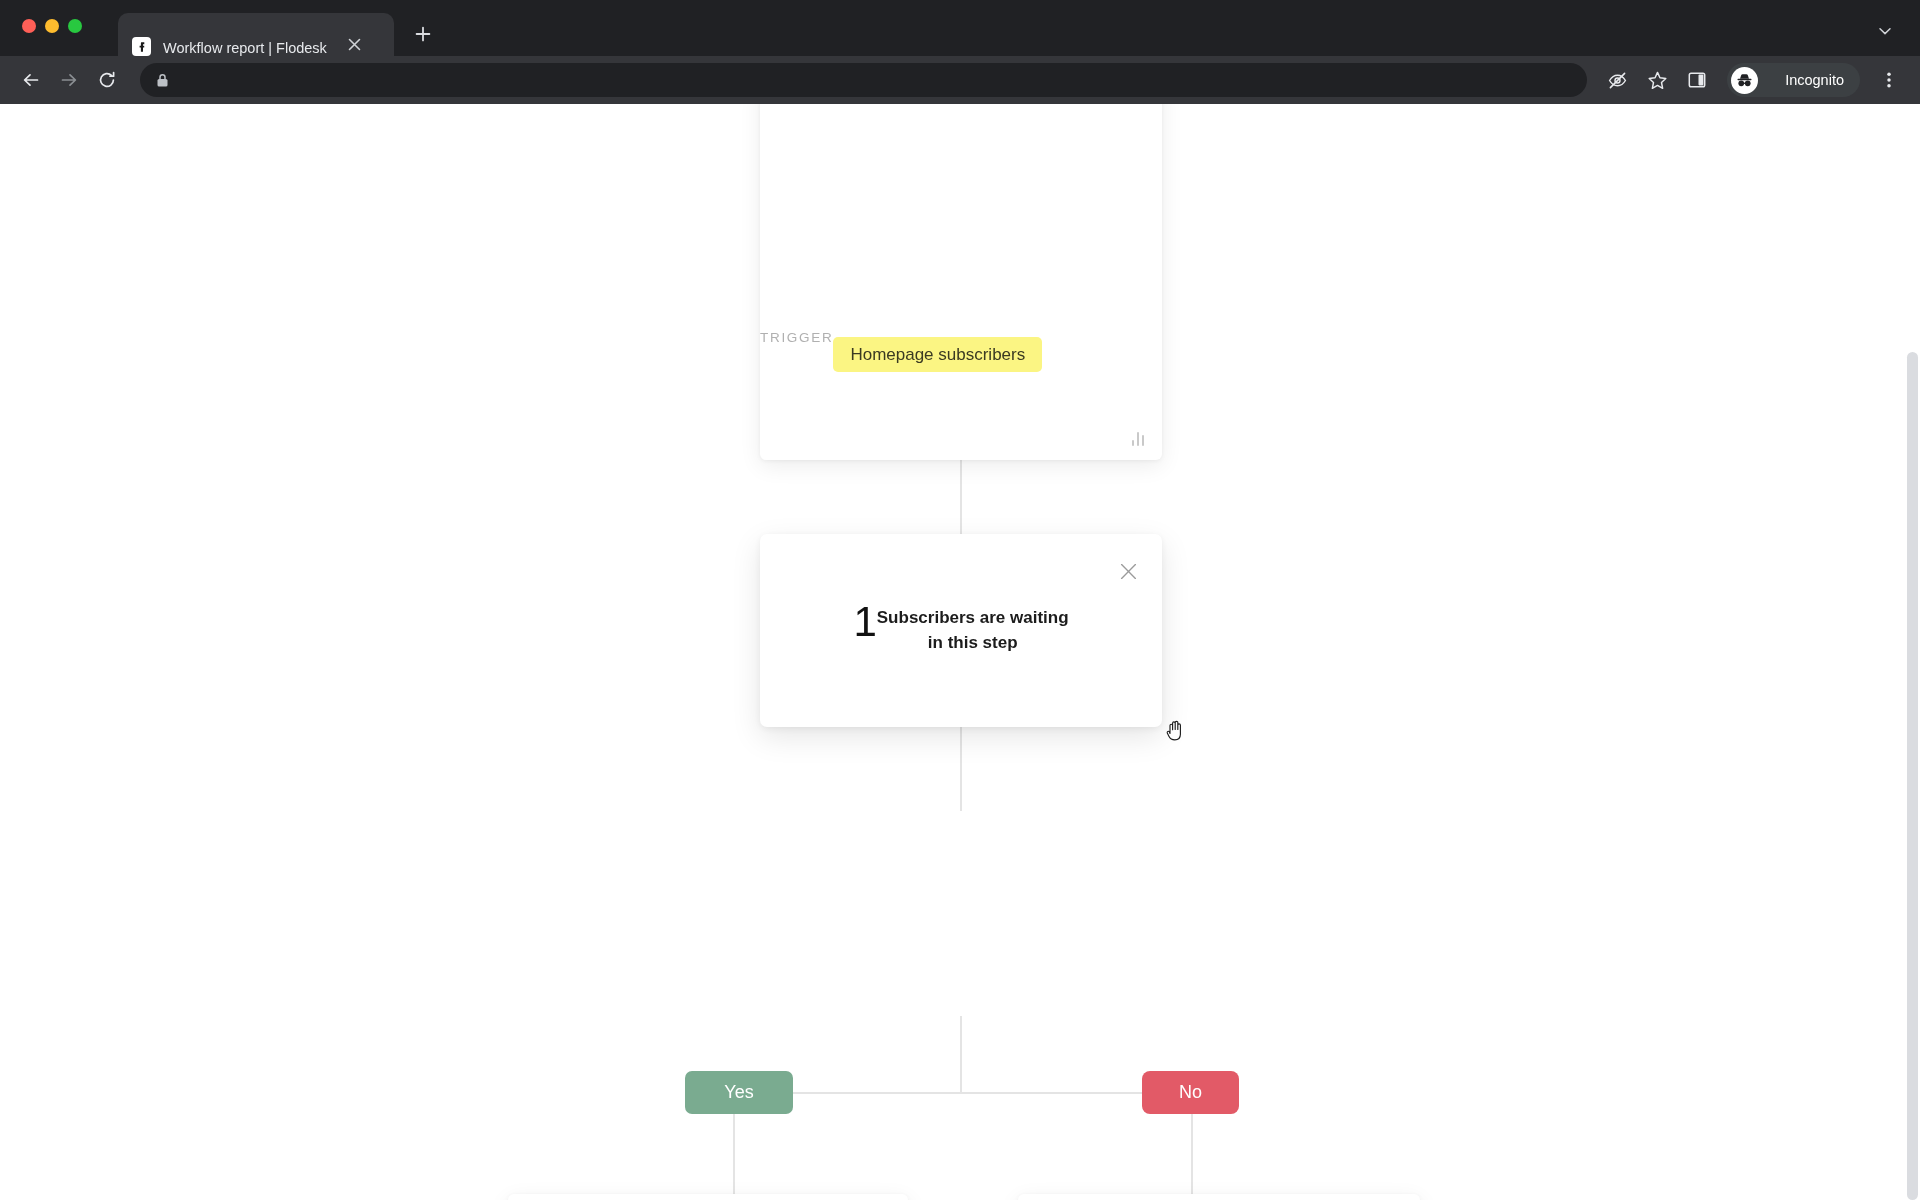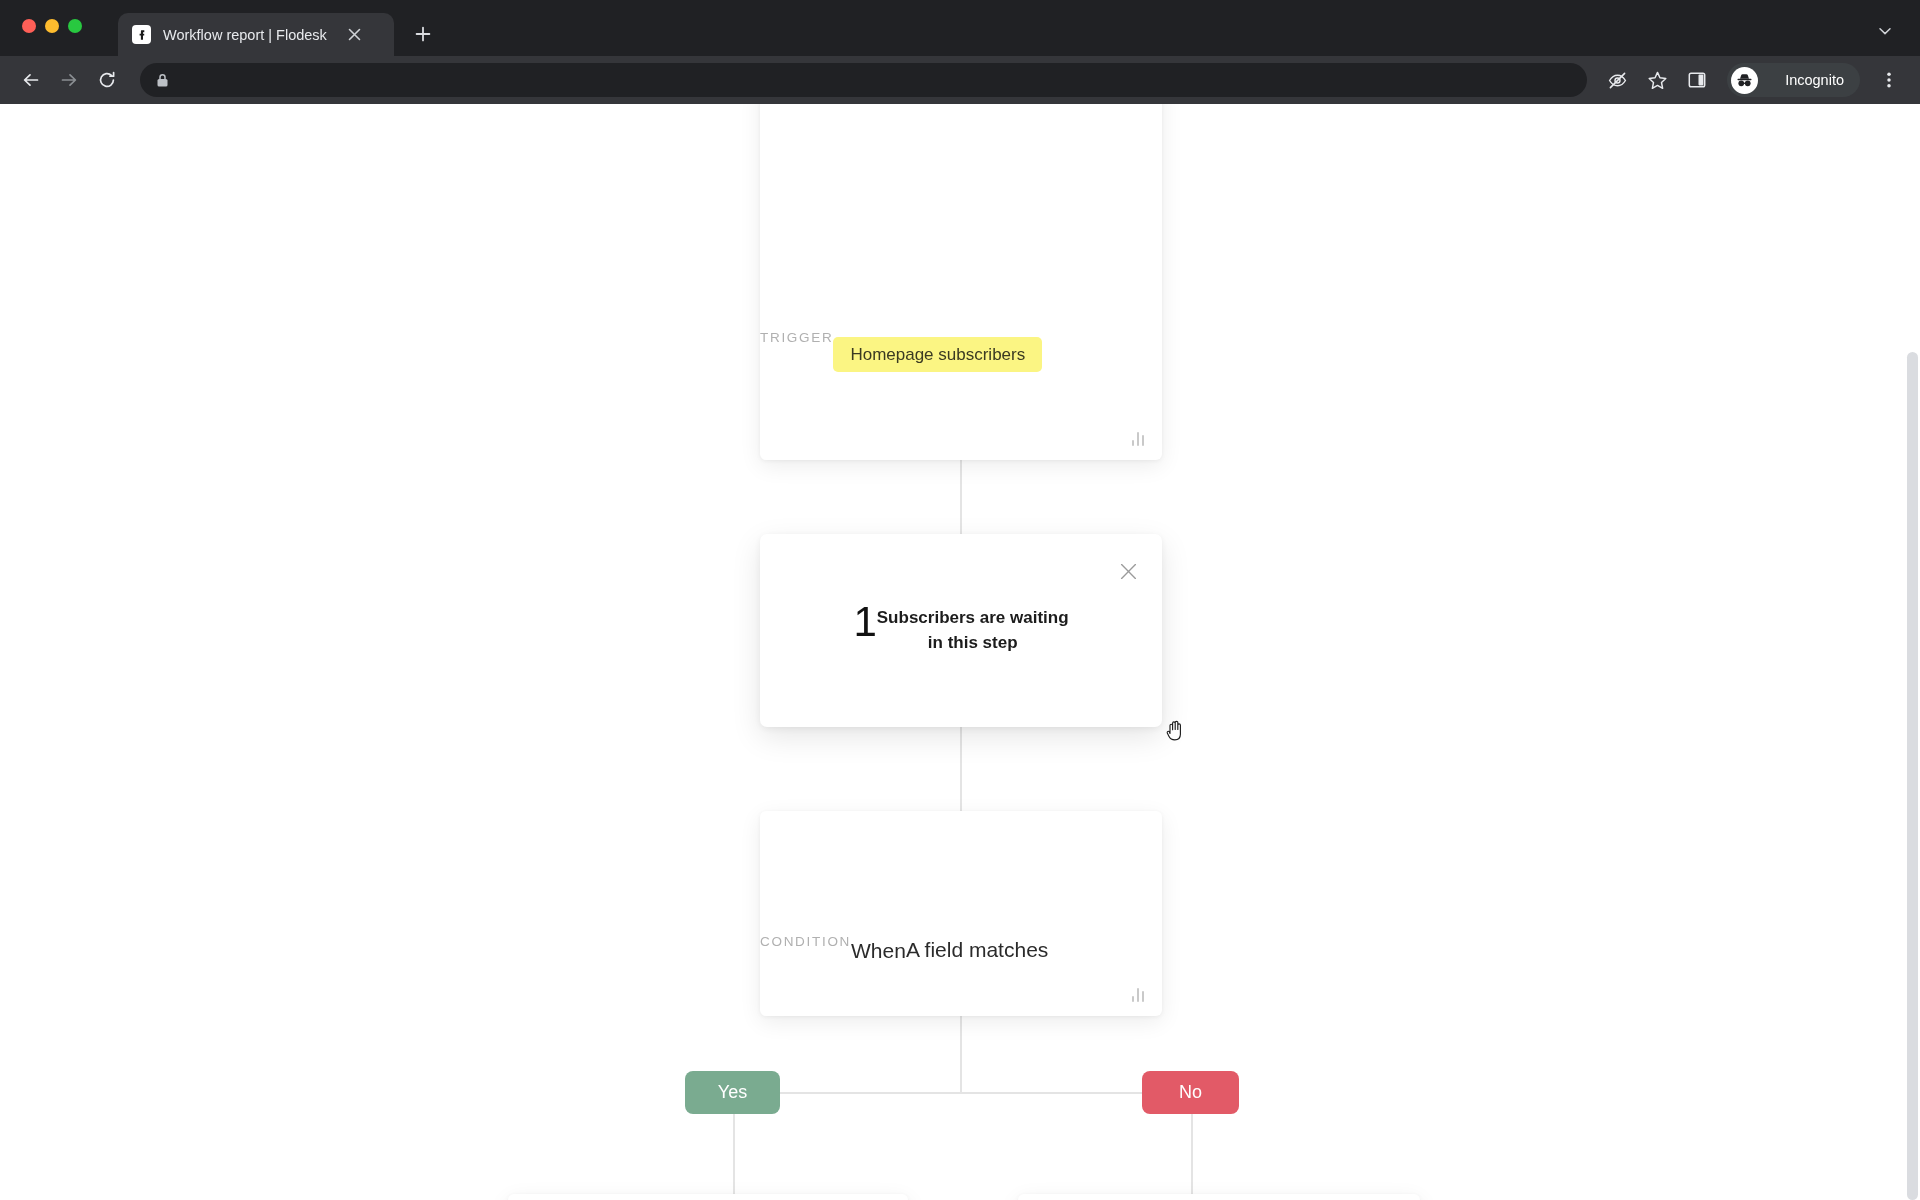--- a/index.html
+++ b/index.html
@@ -40,7 +40,7 @@
     min-width: 276px;
     border-radius: 10px 10px 0 0;
     display: flex;
-    align-items: center;
+    align-items: flex-end;
     padding: 0 28px 0 14px;
     position: relative;
   }

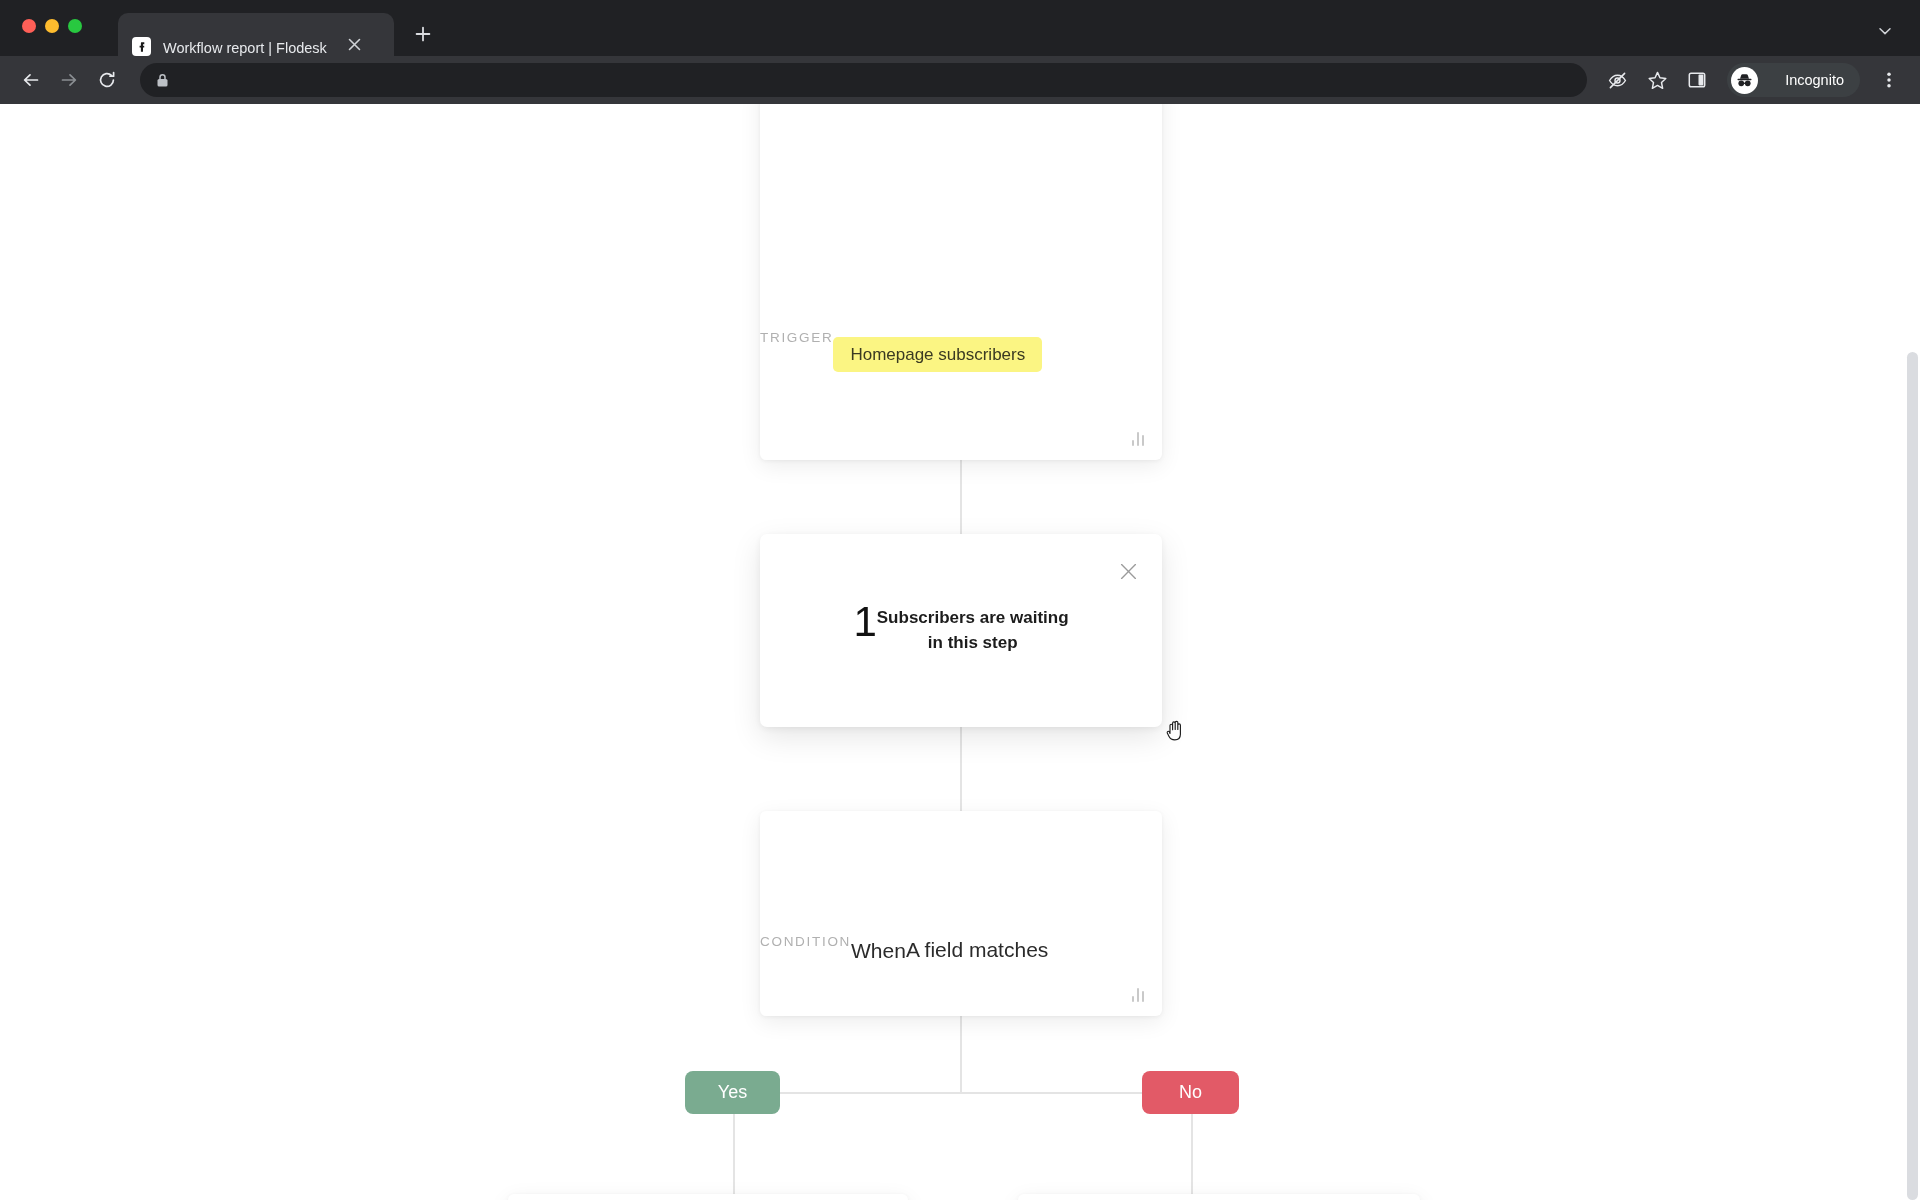--- a/index.html
+++ b/index.html
@@ -437,16 +437,6 @@
         </div>
       </div>
 
-      <div class="node" id="node-condition">
-        <div class="node-kicker">CONDITION</div>
-        <div class="node-title">When</div>
-        <div class="node-title second">A field matches</div>
-        <div class="bars-icon">
-          <i style="height:6px;"></i>
-            <i style="height:14px;"></i>
-            <i style="height:11px;"></i>
-        </div>
-      </div>
 
       <div class="pill" id="pill-yes">
         <span>Yes</span>

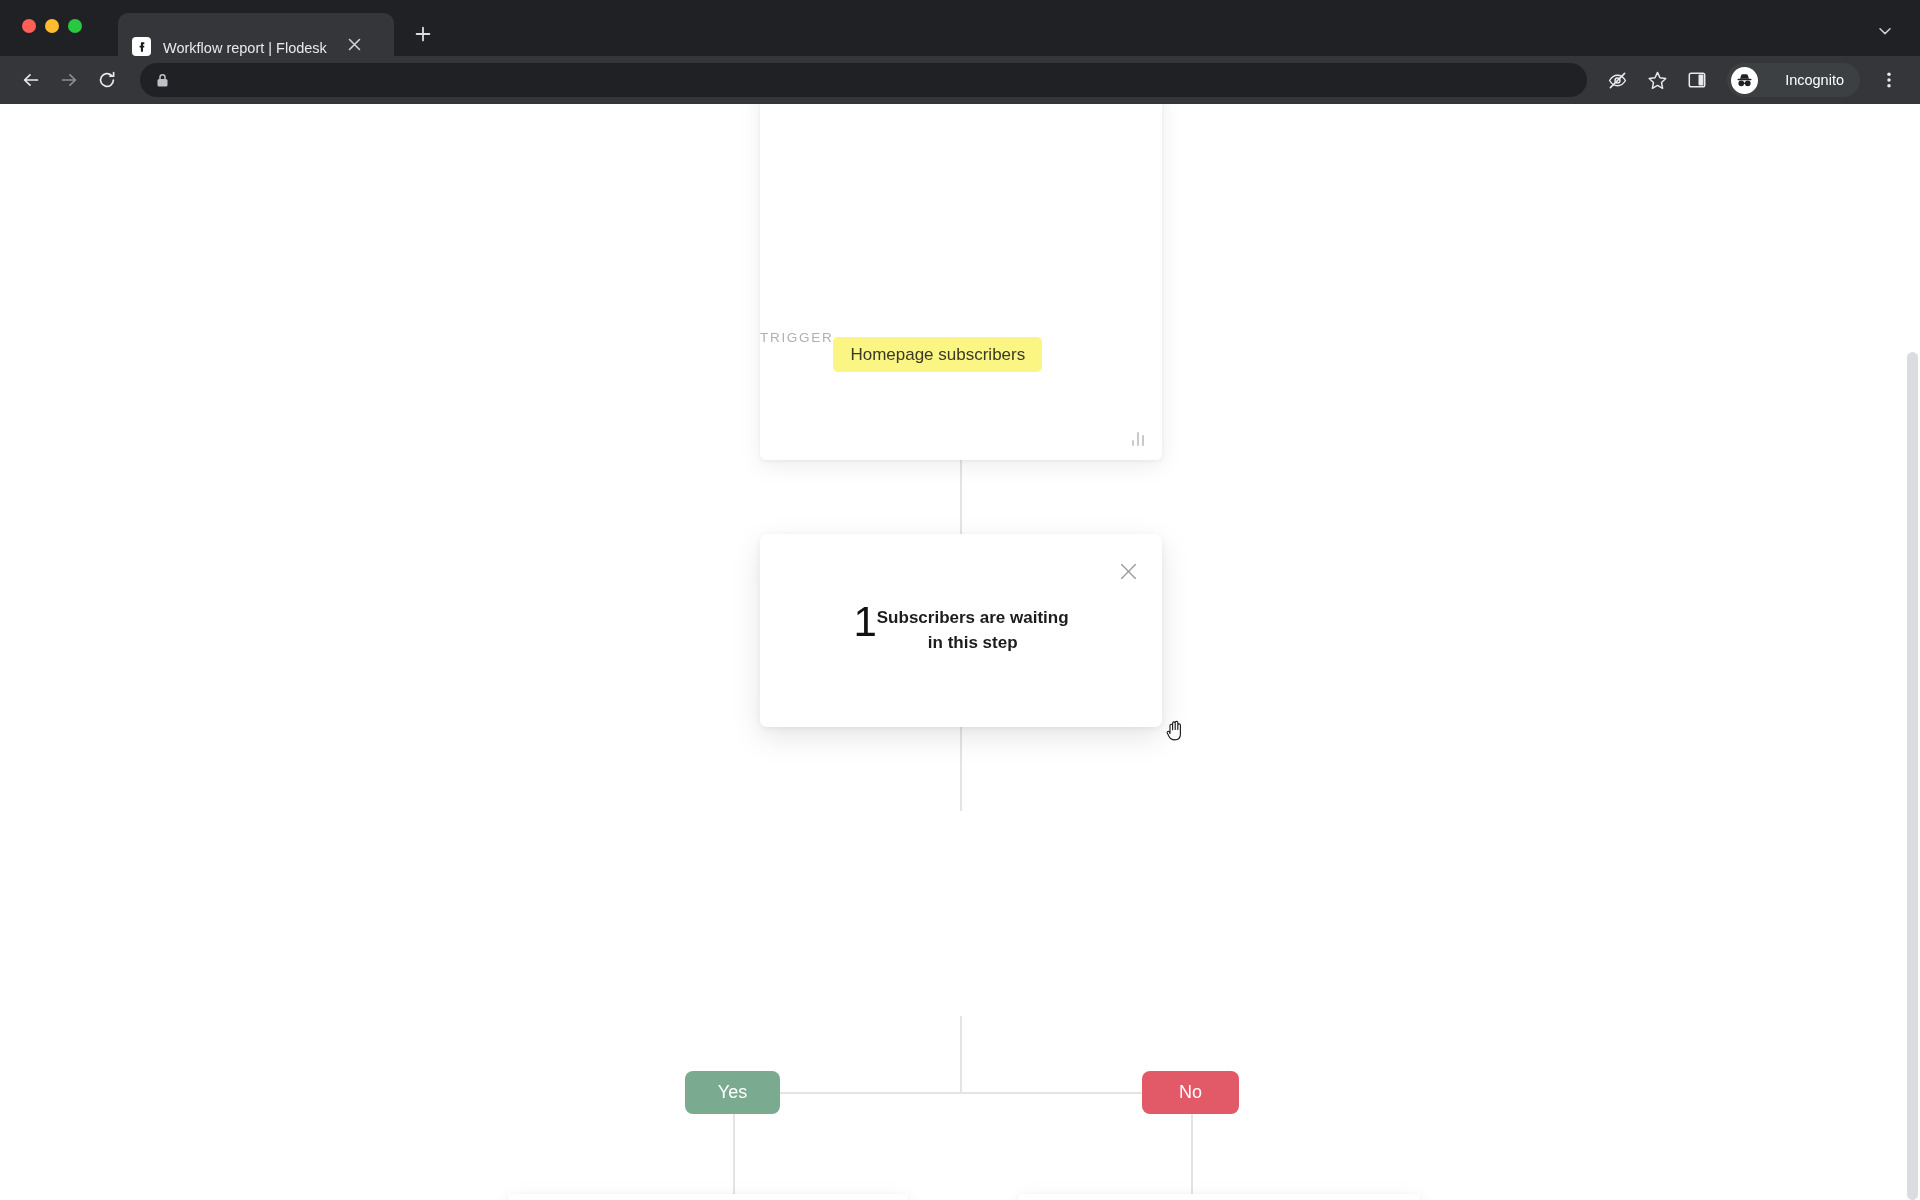--- a/index.html
+++ b/index.html
@@ -262,7 +262,7 @@
     color: #ffffff;
     font-size: 18px;
   }
-  #pill-yes { left: 685px; top: 967px; width: 95px; background: #7aab90; }
+  #pill-yes { left: 685px; top: 967px; width: 108px; background: #7aab90; border-radius: 7px; }
   #pill-no  { left: 1142px; top: 967px; width: 97px; background: #e25a67; }
 
   

